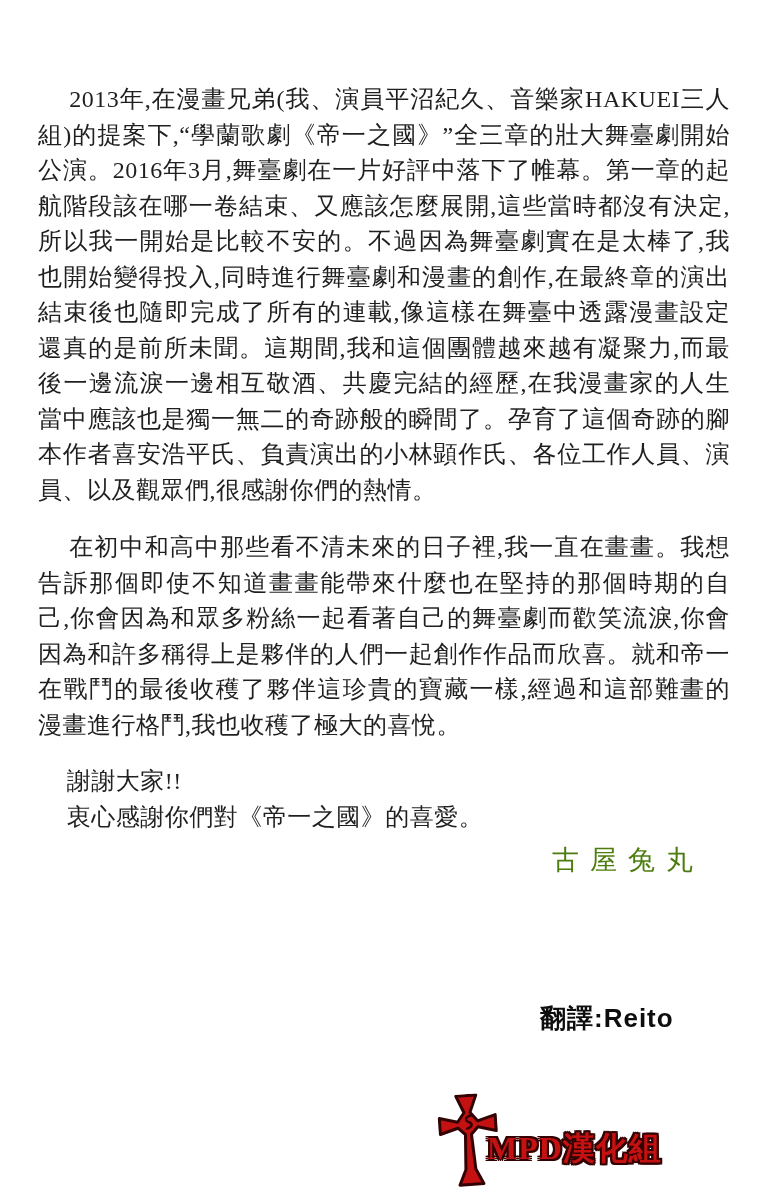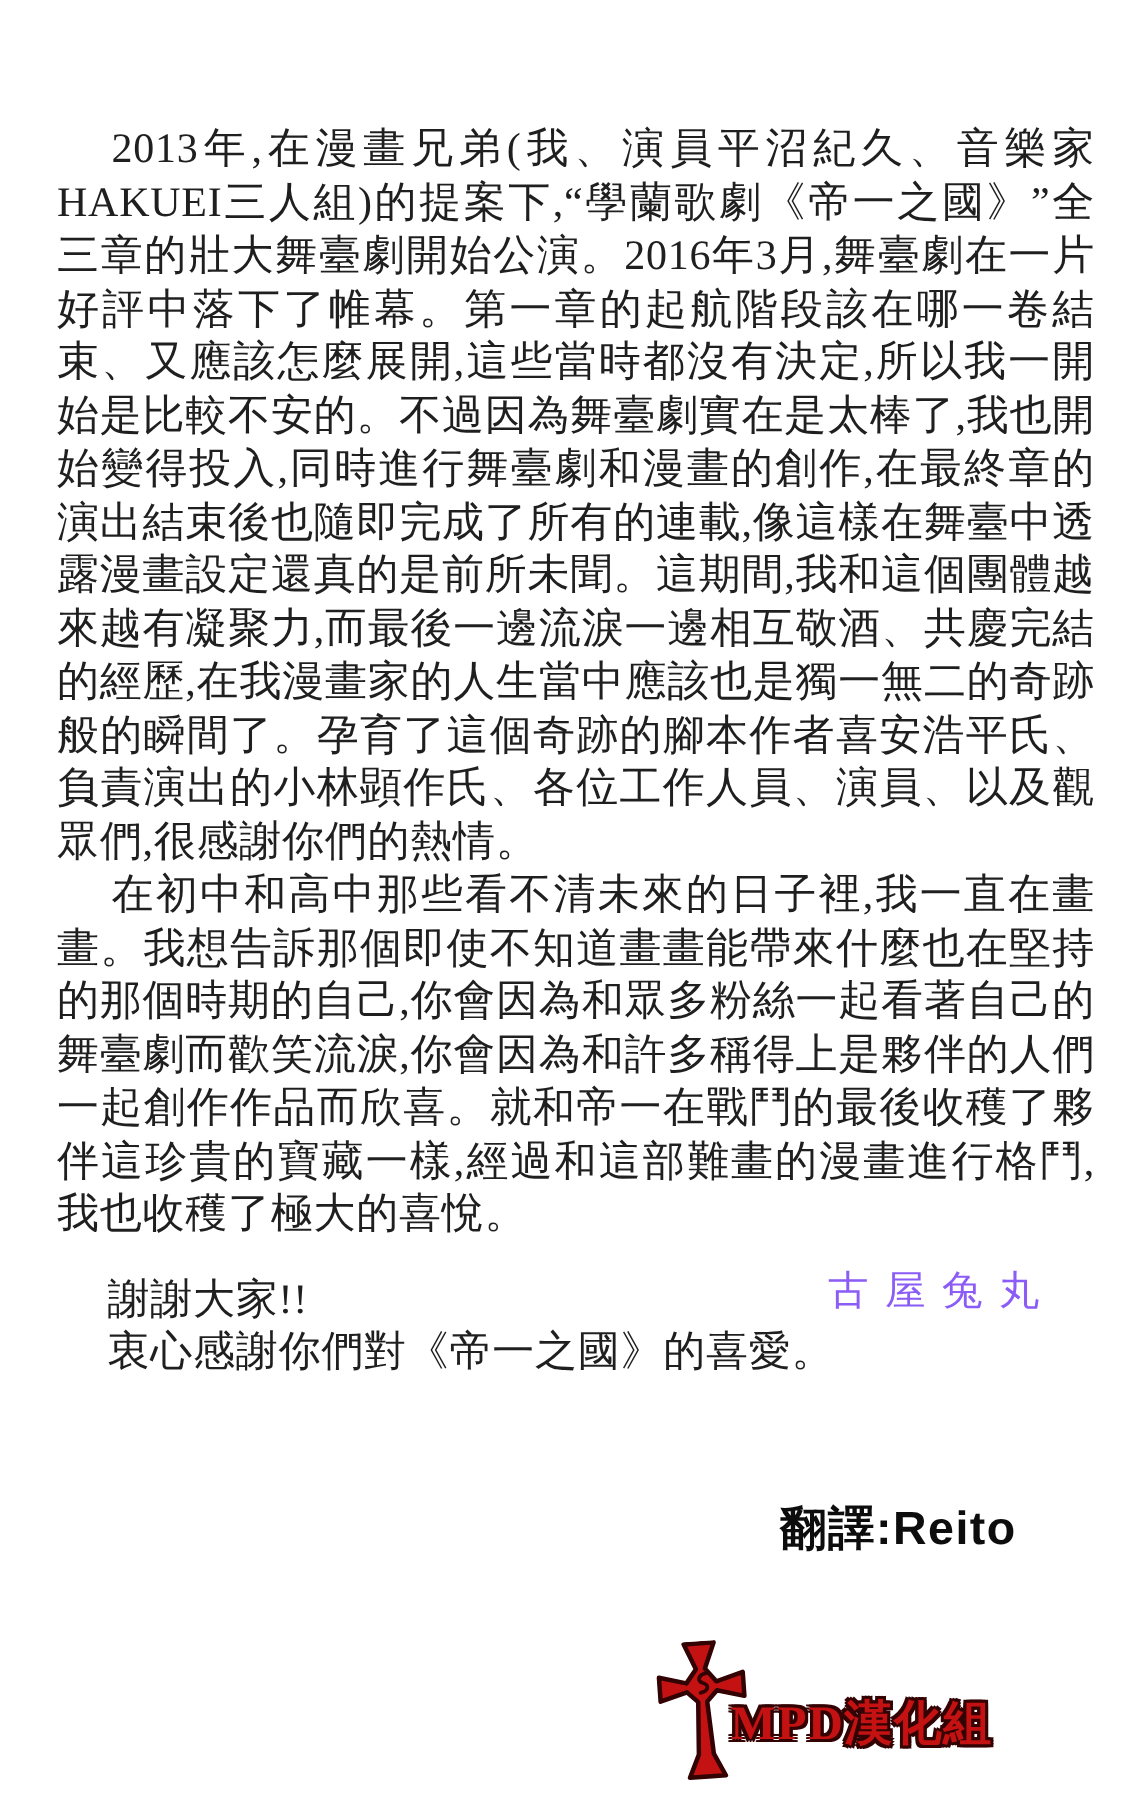--- a/index.html
+++ b/index.html
@@ -21,7 +21,7 @@
     left: 38px;
     top: 82px;
     width: 692px;
-    font-size: 28px;
+    font-size: 24px;
     line-height: 35.5px;
     letter-spacing: 0.5px;
     text-align: justify;

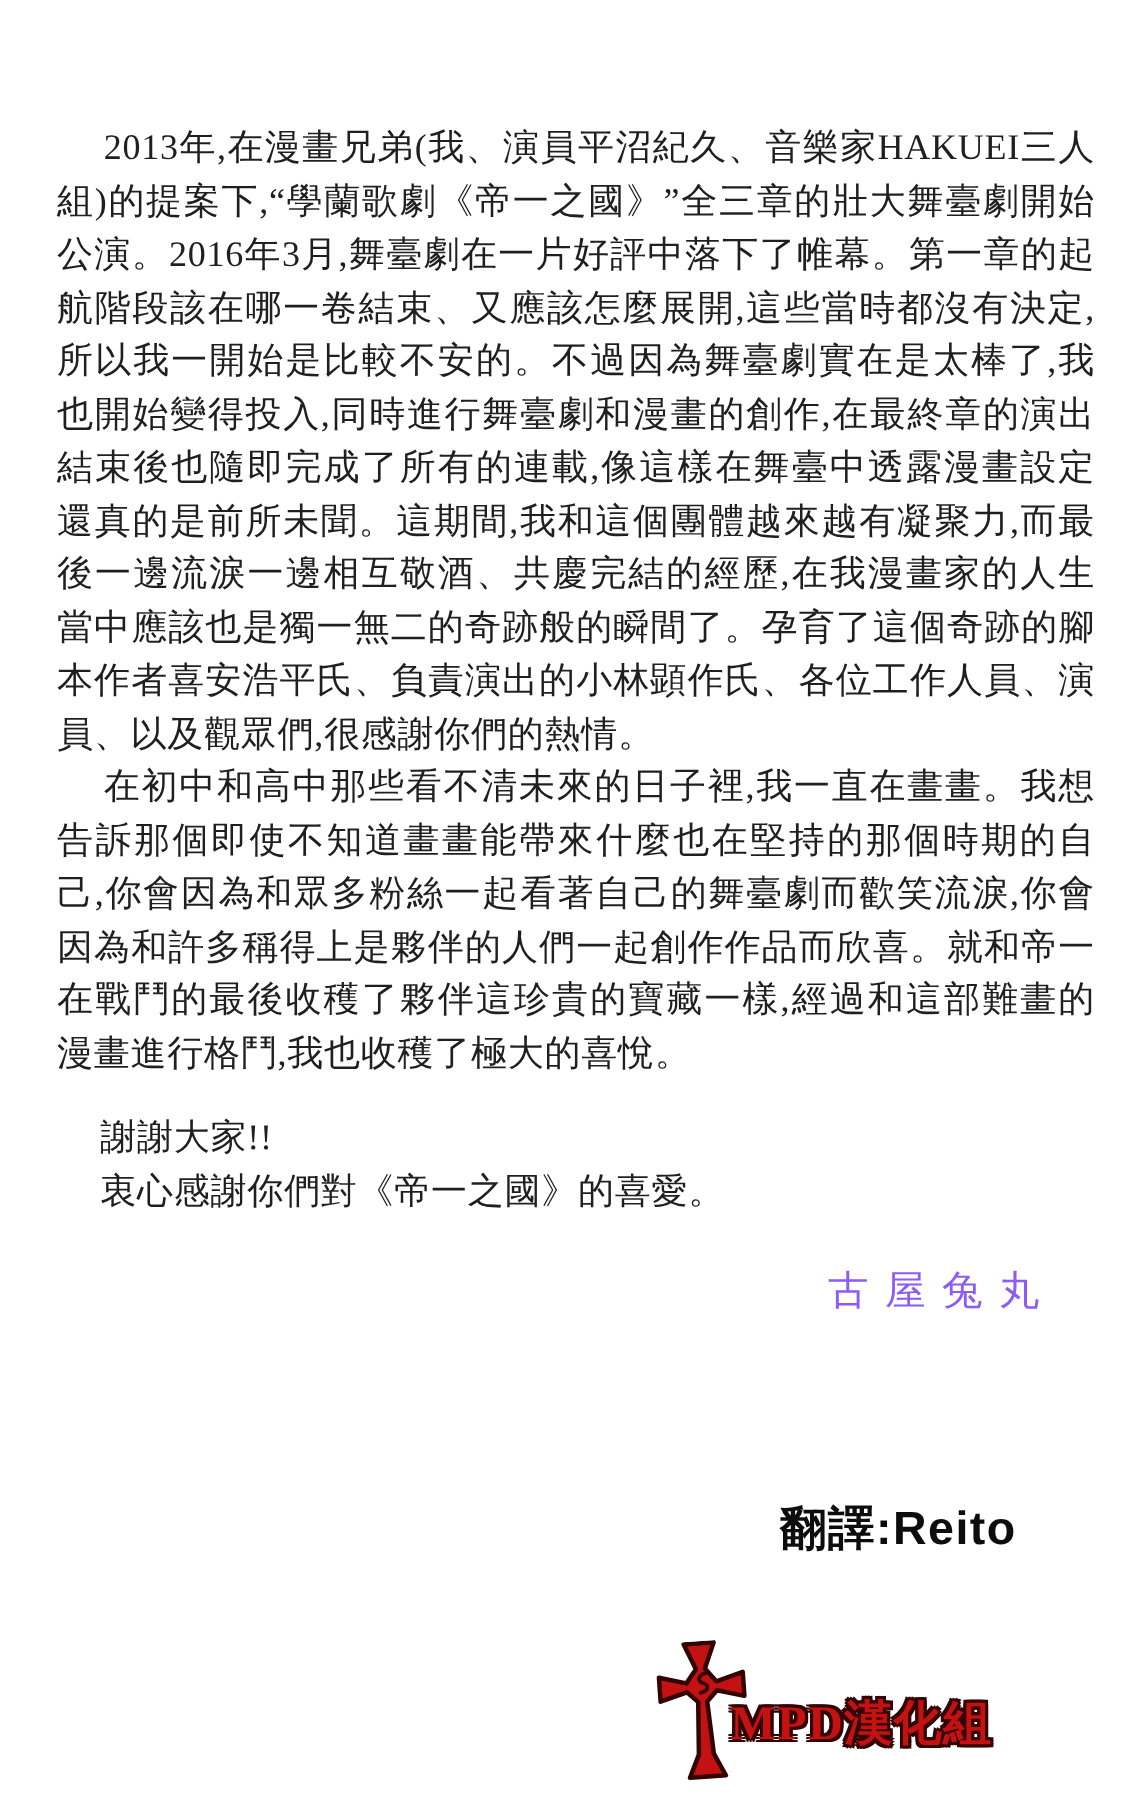--- a/index.html
+++ b/index.html
@@ -31,6 +31,7 @@
     text-indent: 1.3em;
   }
   p.para-2 {
+    margin-top: 22px;
   }
   .closing {
     margin-top: 21px;

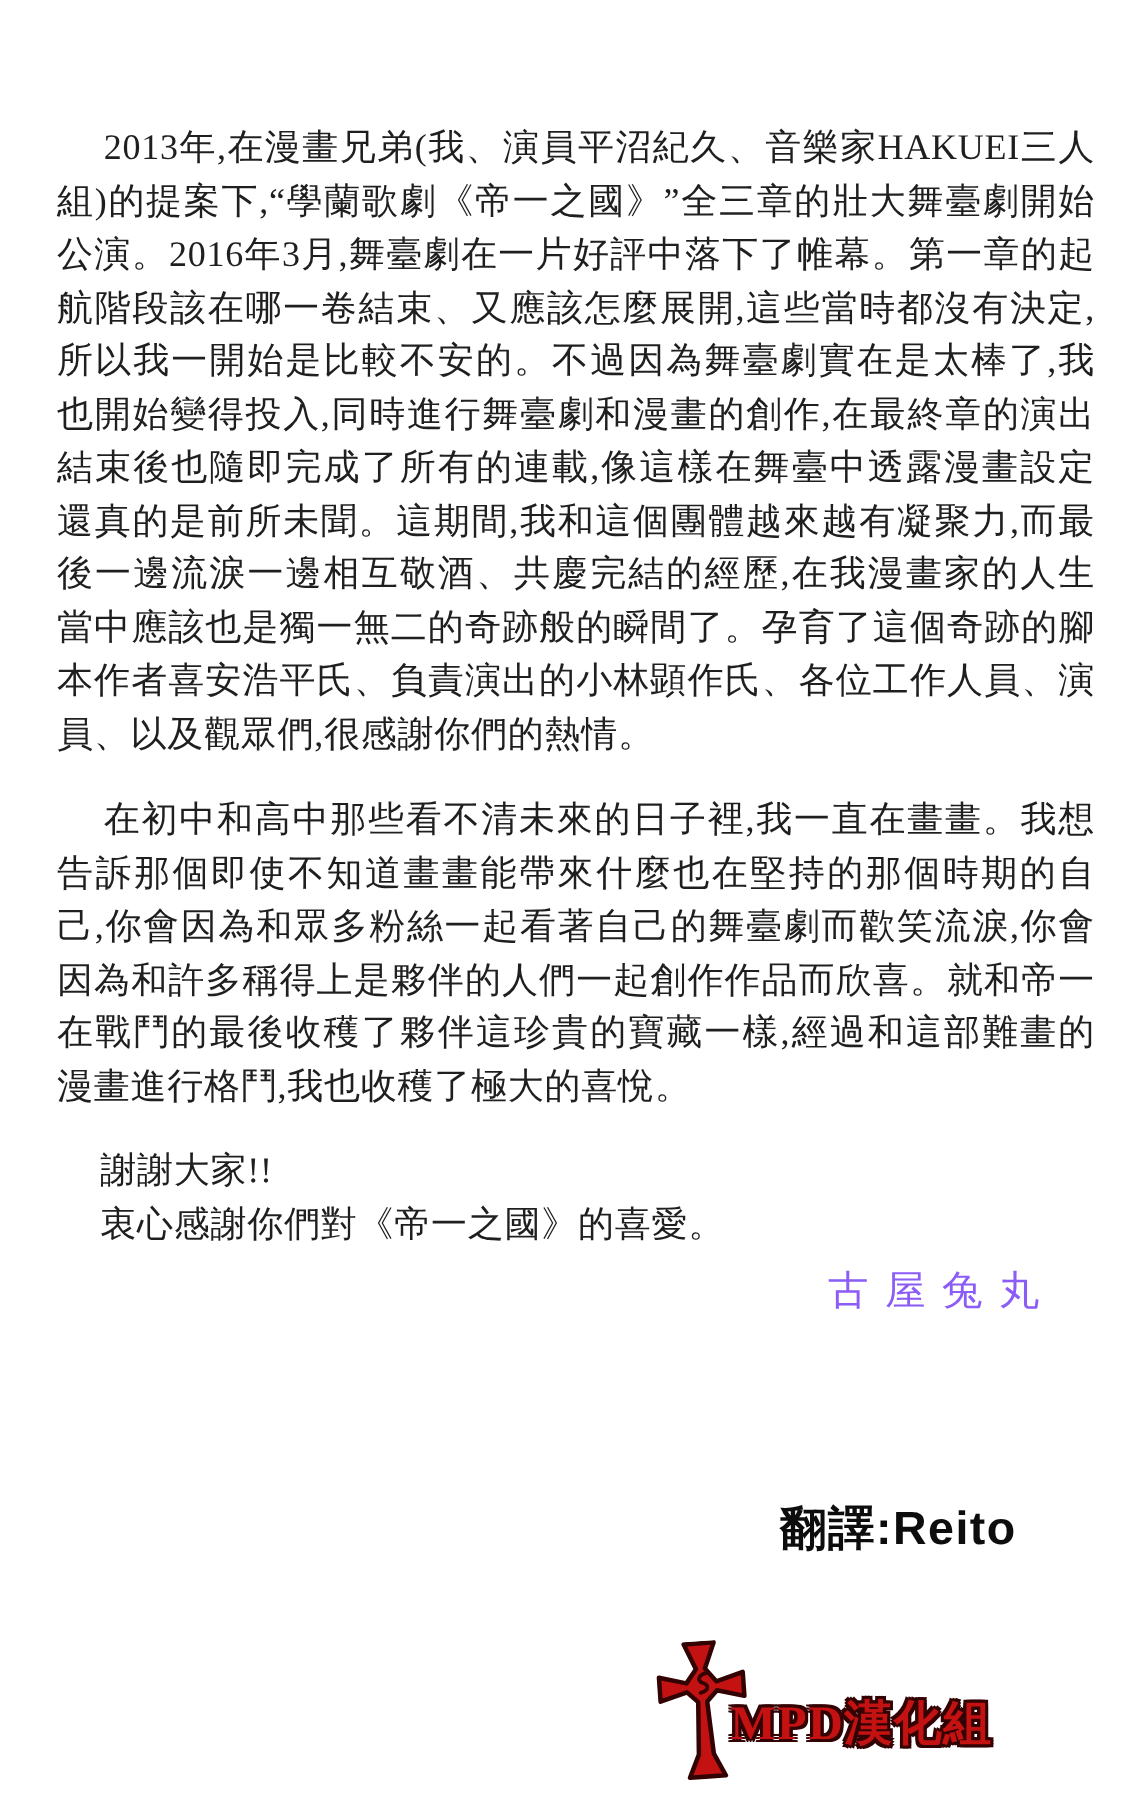--- a/index.html
+++ b/index.html
@@ -47,7 +47,7 @@
     right: 60px;
     font-size: 27px;
     letter-spacing: 11px;
-    color: #8b5cf6;
+    color: #4d7c0f;
     white-space: nowrap;
   }
   .credits {

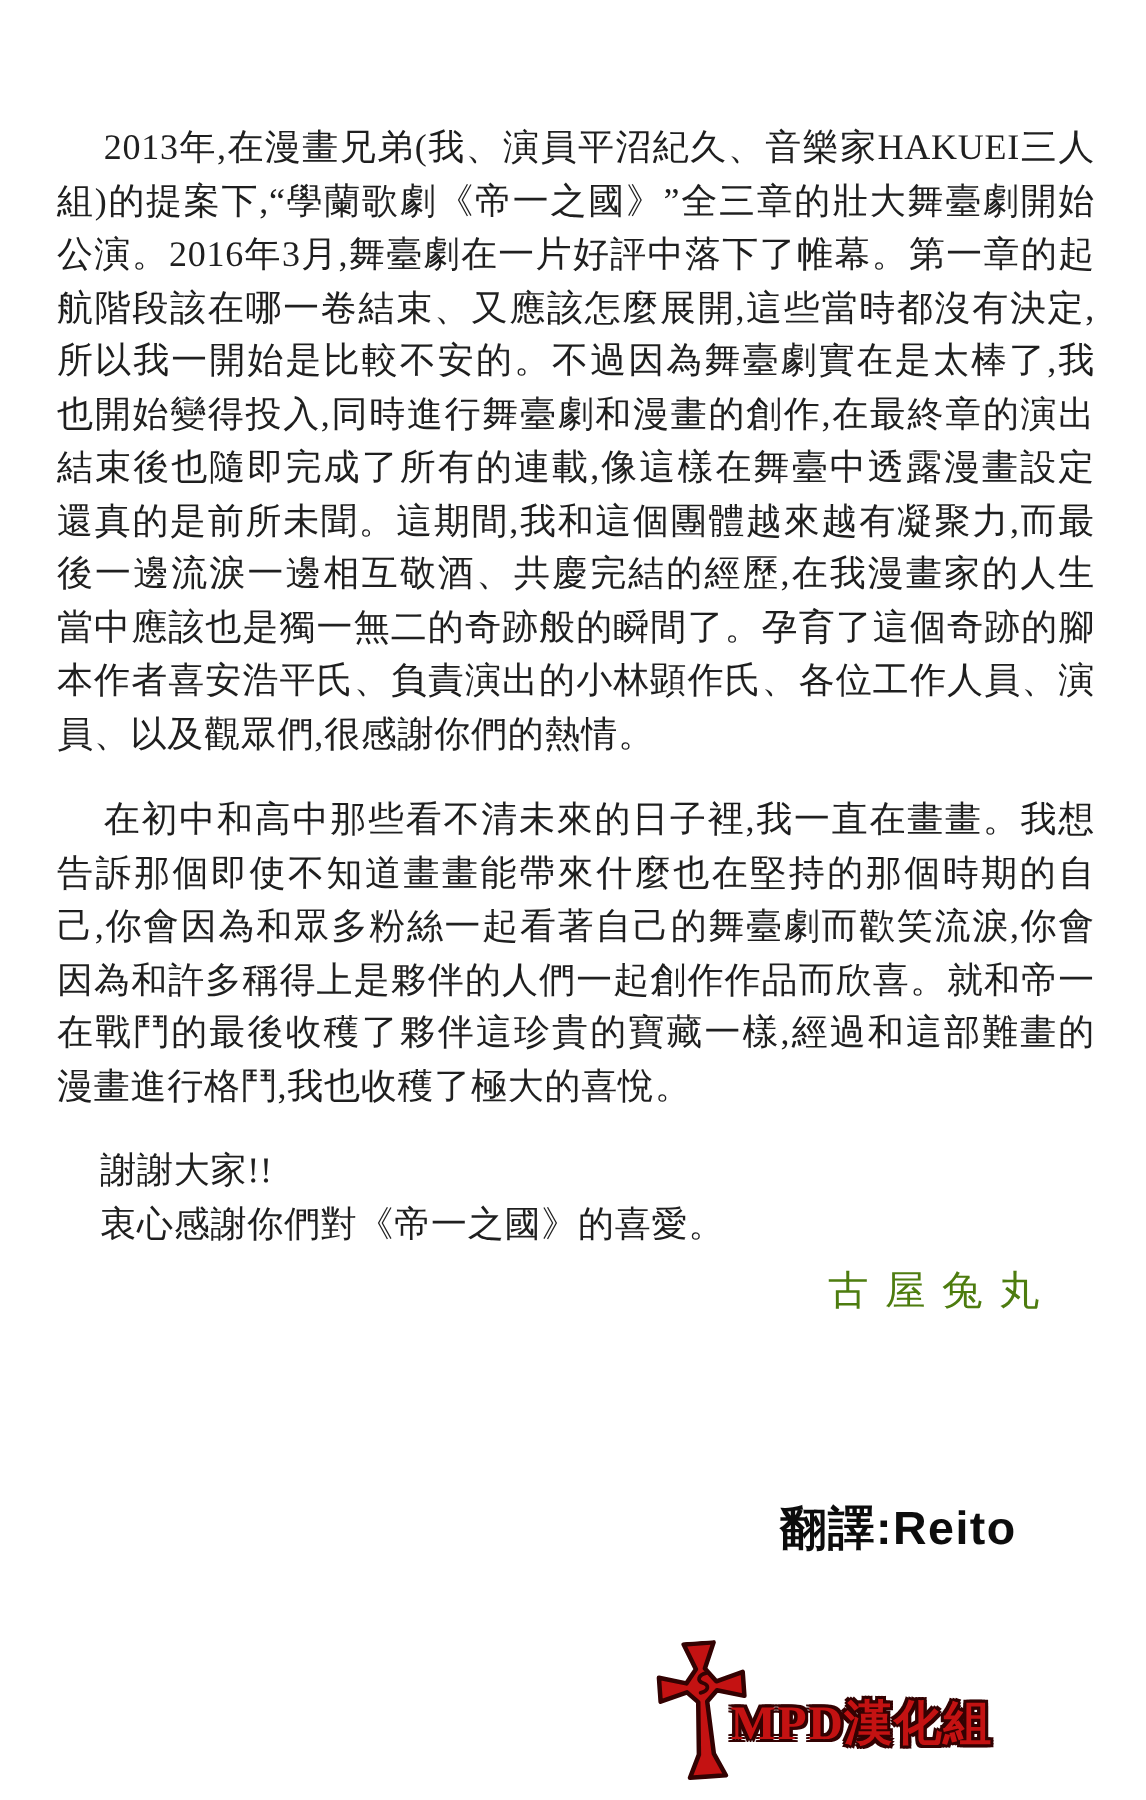--- a/index.html
+++ b/index.html
@@ -52,11 +52,11 @@
   }
   .credits {
     position: absolute;
-    left: 520px;
+    left: 540px;
     top: 997px;
     font-family: "Liberation Sans", "DejaVu Sans", sans-serif;
     font-weight: 900;
-    font-size: 31px;
+    font-size: 26px;
     line-height: 43px;
     color: #0d0d0d;
     letter-spacing: 1px;

